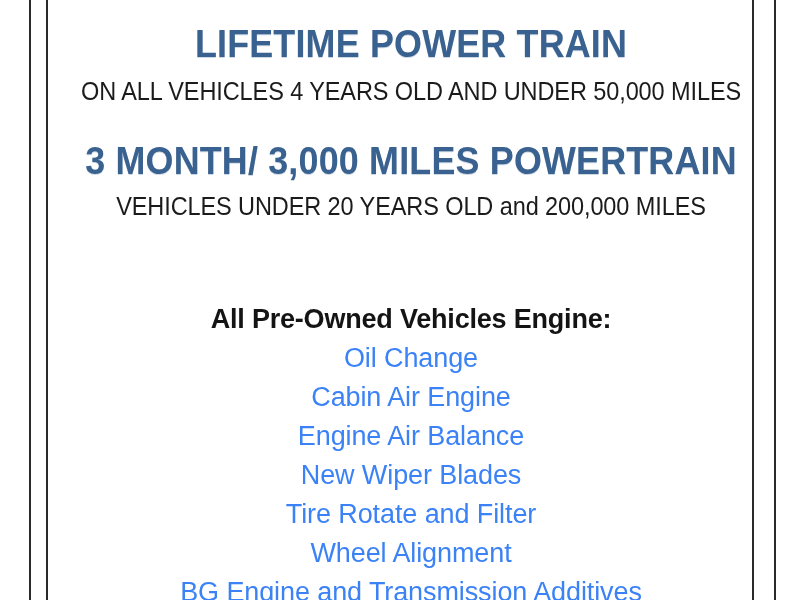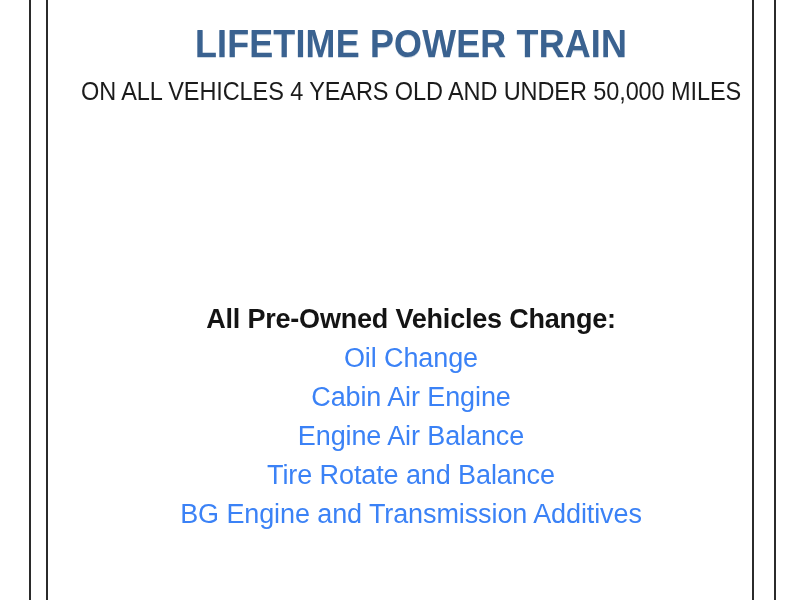--- a/index.html
+++ b/index.html
@@ -119,6 +119,10 @@
       <div class="warranty-sub">ON ALL VEHICLES 4 YEARS OLD AND UNDER 50,000 MILES</div>
     </div>
 
+    <div class="warranty-block" id="block-2">
+      <div class="warranty-title">3 MONTH/ 3,000 MILES POWERTRAIN</div>
+      <div class="warranty-sub">VEHICLES UNDER 20 YEARS OLD and 200,000 MILES</div>
+    </div>
 
     <div id="services">
       <div class="services-heading">All Pre-Owned Vehicles Change:</div>

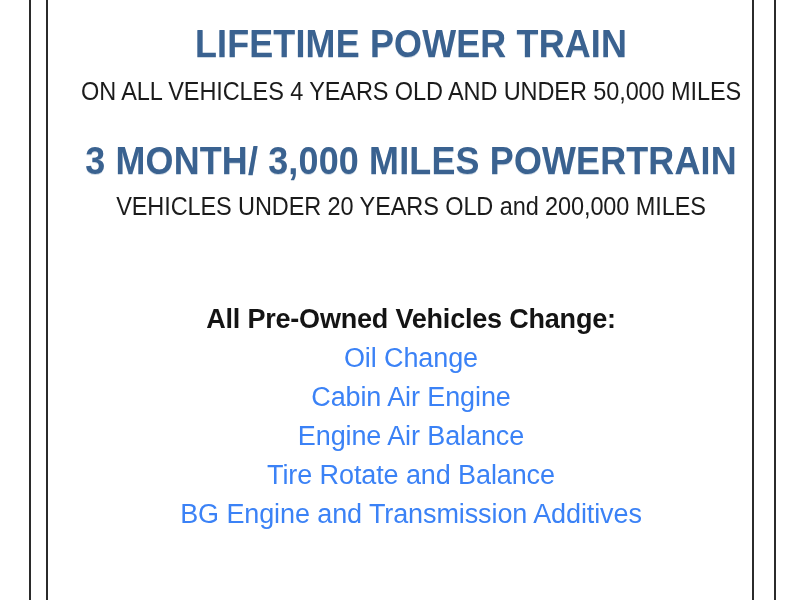--- a/index.html
+++ b/index.html
@@ -125,7 +125,7 @@
     </div>
 
     <div id="services">
-      <div class="services-heading">All Pre-Owned Vehicles Change:</div>
+      <div class="services-heading">All Pre-Owned Vehicles Engine:</div>
       <div id="services-list">
           <div class="service-item">Oil Change</div>
           <div class="service-item">Cabin Air Engine</div>

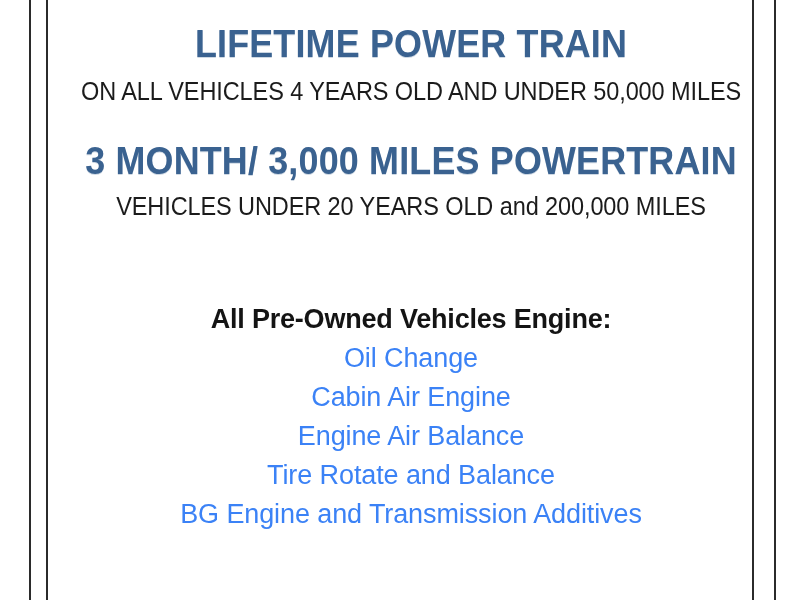--- a/index.html
+++ b/index.html
@@ -130,6 +130,7 @@
           <div class="service-item">Oil Change</div>
           <div class="service-item">Cabin Air Engine</div>
           <div class="service-item">Engine Air Balance</div>
+          <div class="service-item">New Wiper Blades</div>
           <div class="service-item">Tire Rotate and Balance</div>
           <div class="service-item">BG Engine and Transmission Additives</div>
         </div>

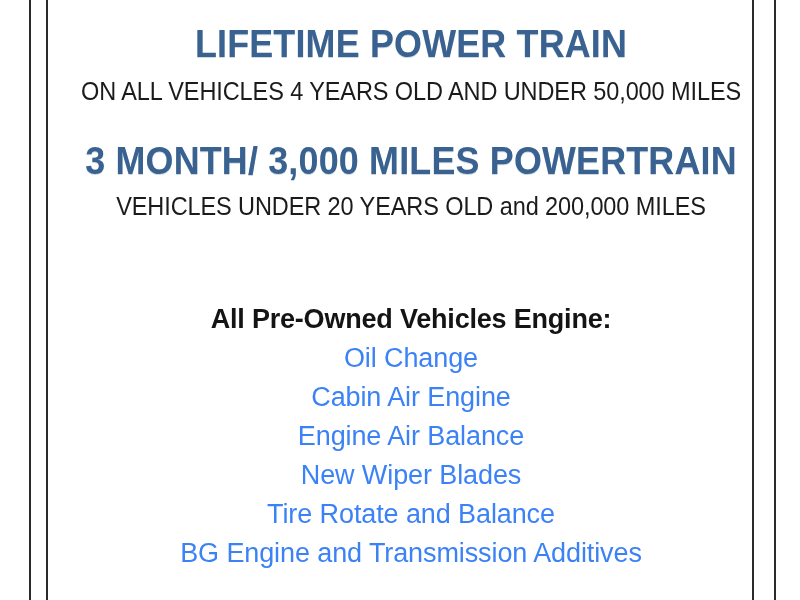--- a/index.html
+++ b/index.html
@@ -131,7 +131,7 @@
           <div class="service-item">Cabin Air Engine</div>
           <div class="service-item">Engine Air Balance</div>
           <div class="service-item">New Wiper Blades</div>
-          <div class="service-item">Tire Rotate and Balance</div>
+          <div class="service-item">Tire Rotate and Filter</div>
           <div class="service-item">BG Engine and Transmission Additives</div>
         </div>
     </div>

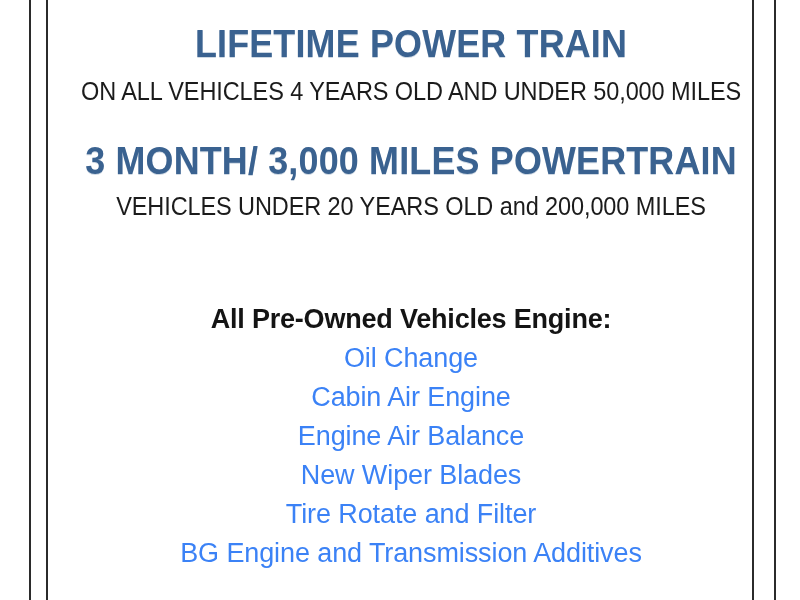--- a/index.html
+++ b/index.html
@@ -132,6 +132,7 @@
           <div class="service-item">Engine Air Balance</div>
           <div class="service-item">New Wiper Blades</div>
           <div class="service-item">Tire Rotate and Filter</div>
+          <div class="service-item">Wheel Alignment</div>
           <div class="service-item">BG Engine and Transmission Additives</div>
         </div>
     </div>

